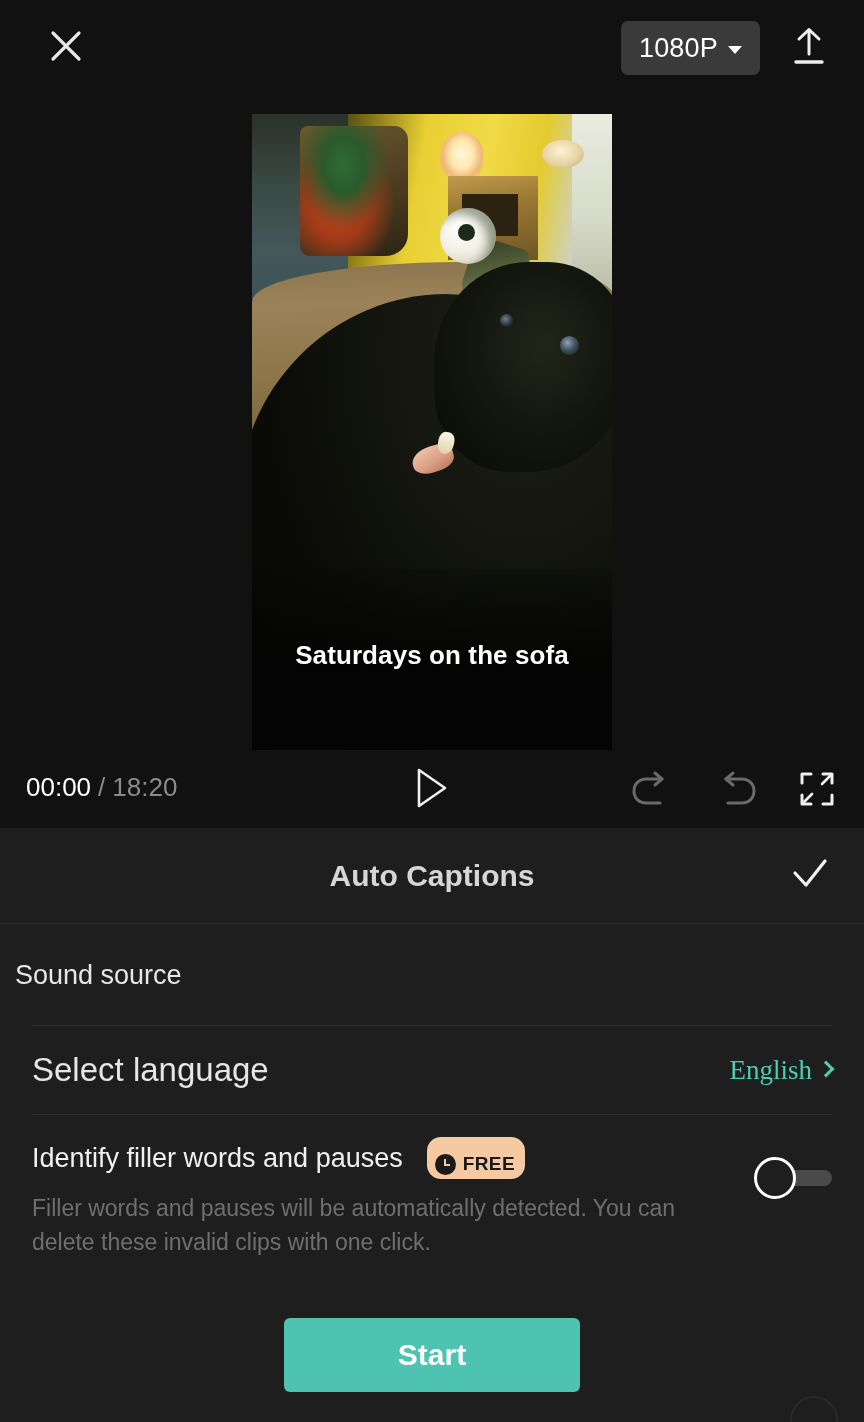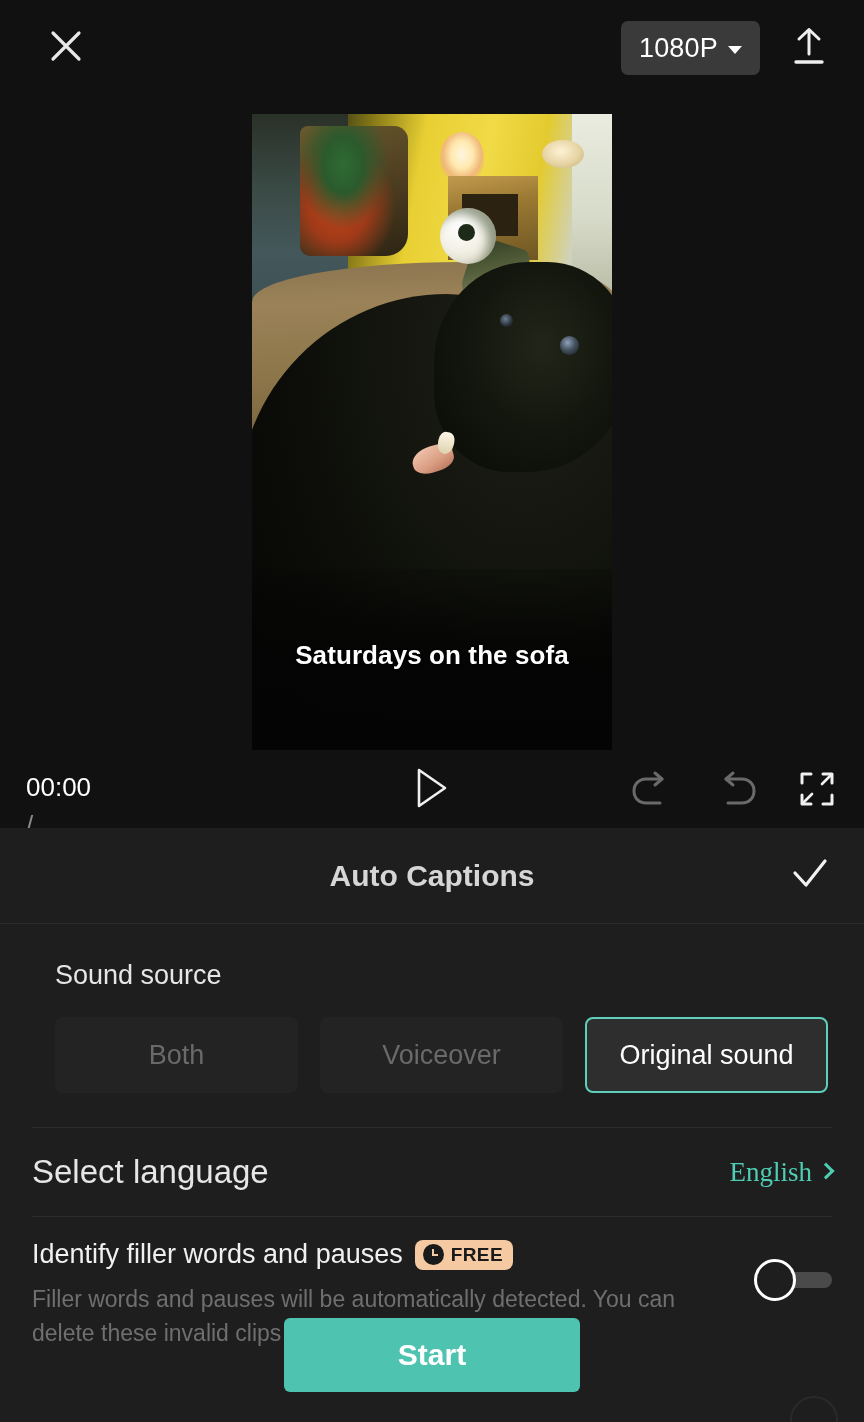--- a/index.html
+++ b/index.html
@@ -189,7 +189,7 @@
   }
   .time-group {
     position: absolute; left: 26px; top: 22px;
-    font-size: 26px; display: flex; align-items: baseline; gap: 7px; flex-direction: column;
+    font-size: 26px; display: flex; align-items: baseline; gap: 7px;
   }
   .time-cur { color: #ffffff; }
   .time-sep { color: #8a8a8a; }

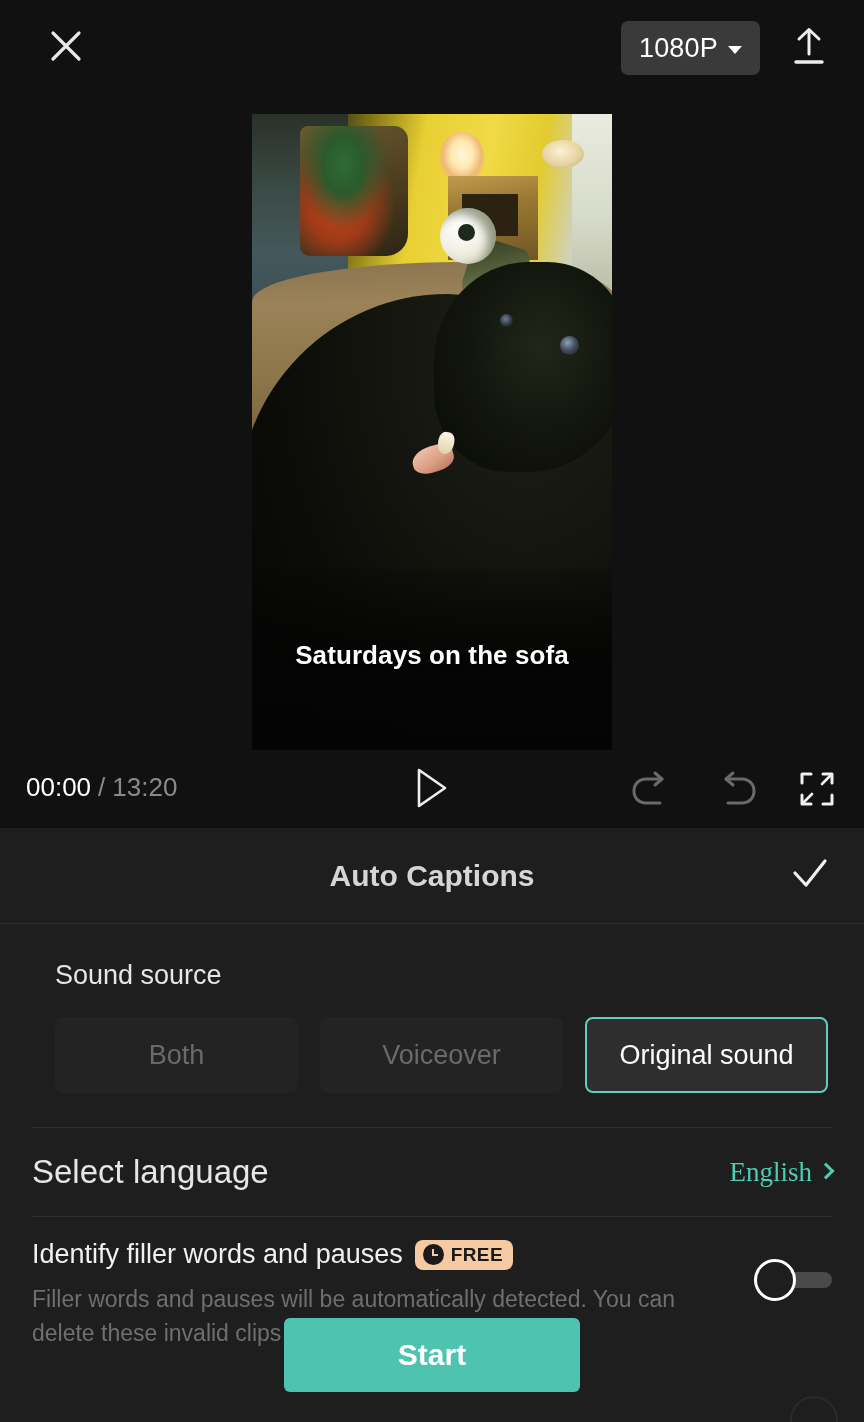--- a/index.html
+++ b/index.html
@@ -434,7 +434,7 @@
     <div class="time-group">
       <span class="time-cur">00:00</span>
       <span class="time-sep">/</span>
-      <span class="time-total">13:20</span>
+      <span class="time-total">18:20</span>
     </div>
 
     <div class="play-btn">

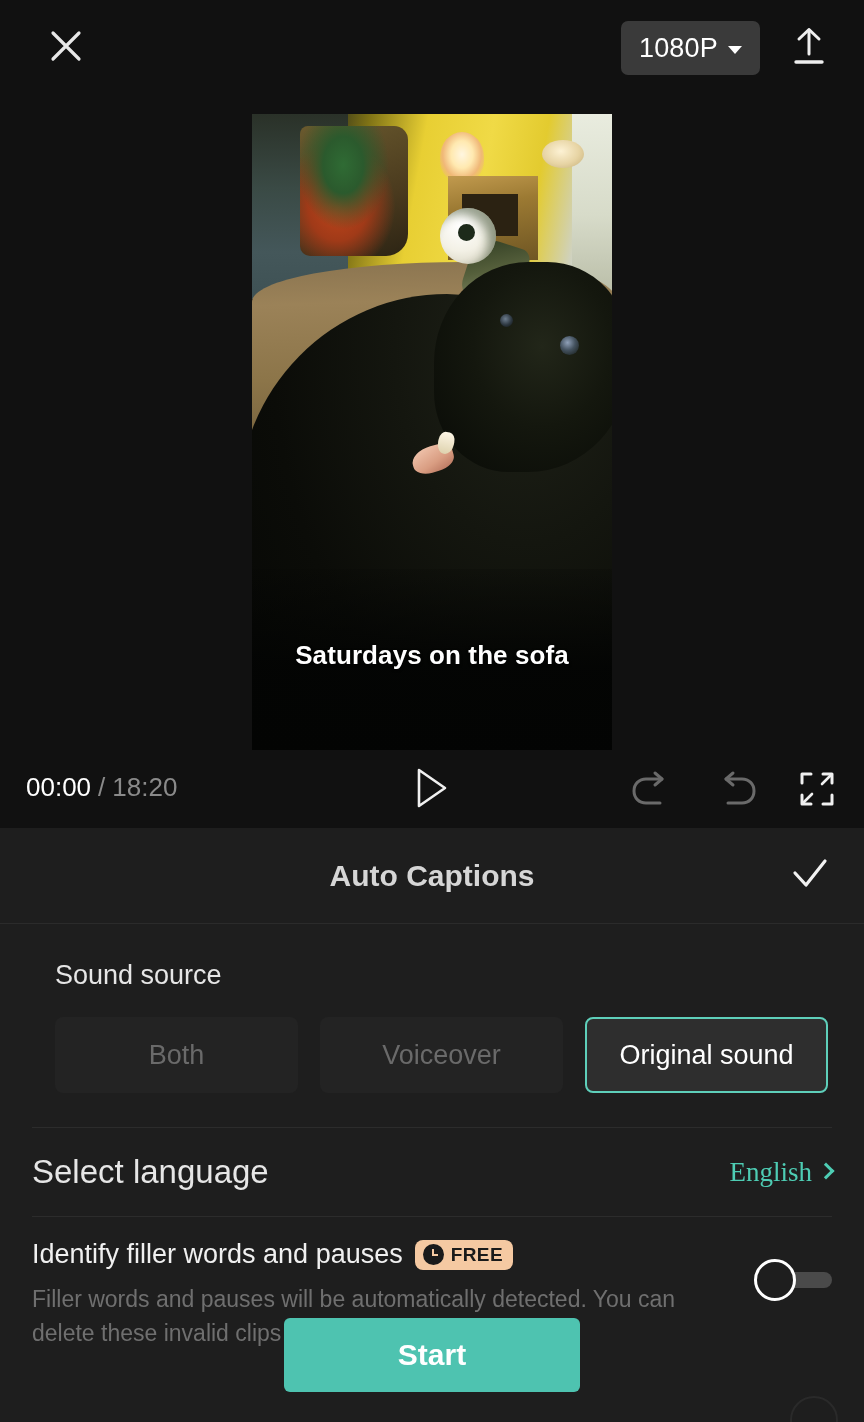--- a/index.html
+++ b/index.html
@@ -235,7 +235,7 @@
   .panel-confirm svg { width: 44px; height: 44px; }
 
   
-  .section-sound { position: relative; padding: 0 36px; margin-left: 19px; }
+  .section-sound { position: relative; padding: 0 15px; }
   .section-label {
     color: #e6e6e6; font-size: 27px;
     padding-top: 36px;

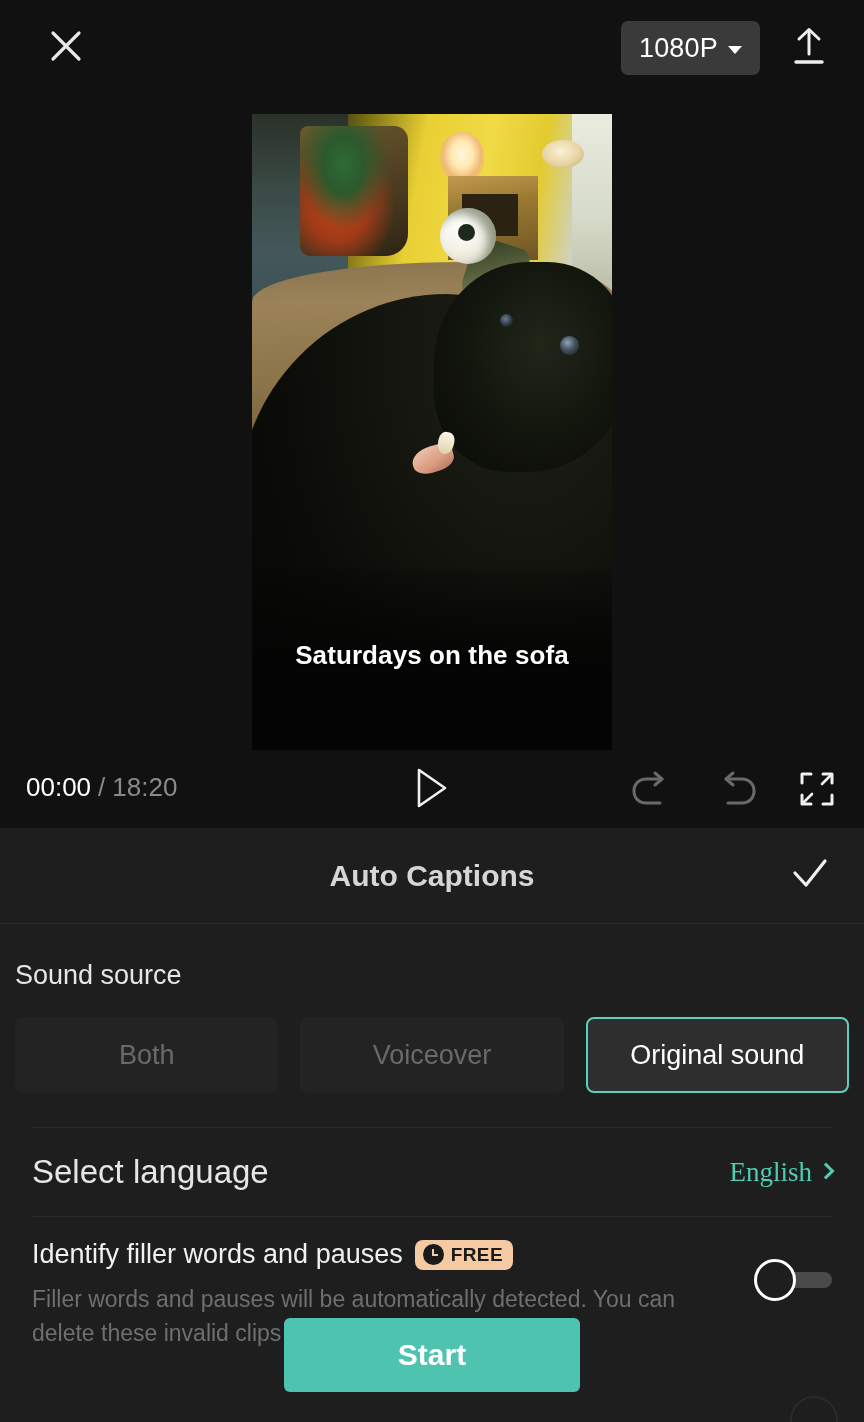--- a/index.html
+++ b/index.html
@@ -492,17 +492,6 @@
 
     <div class="section-sound">
       <div class="section-label">Sound source</div>
-      <div class="source-row">
-        <div class="source-chip disabled">
-          <span>Both</span>
-        </div>
-        <div class="source-chip disabled">
-          <span>Voiceover</span>
-        </div>
-        <div class="source-chip selected">
-          <span>Original sound</span>
-        </div>
-      </div>
     </div>
 
     <div class="divider"></div>

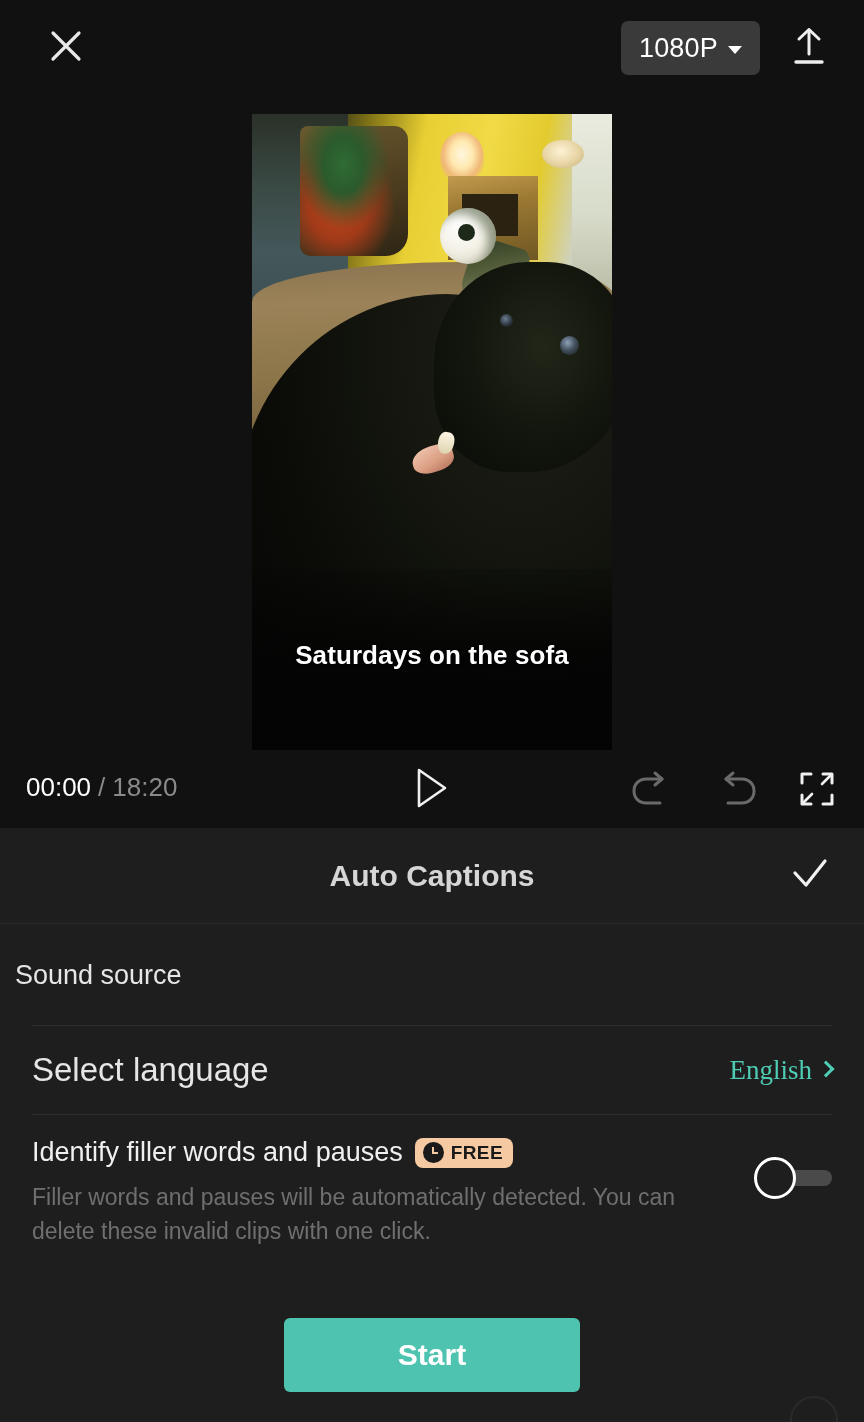--- a/index.html
+++ b/index.html
@@ -296,7 +296,7 @@
     min-height: 120px;
   }
   .filler-head {
-    display: flex; align-items: center; gap: 12px;
+    display: flex; align-items: center; gap: 24px;
   }
   .filler-title { color: #f0f0f0; font-size: 27px; }
   .free-badge {

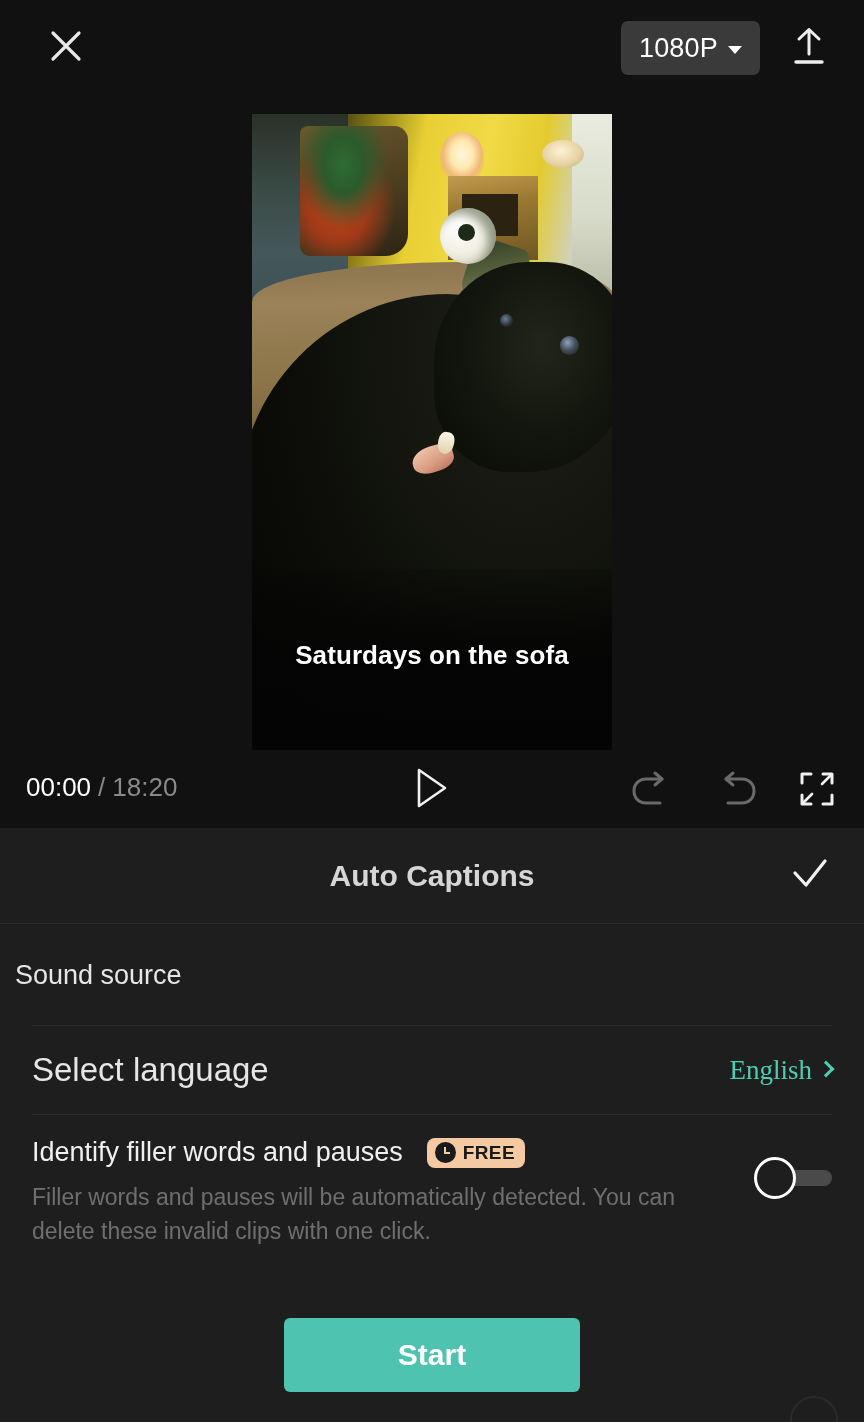--- a/index.html
+++ b/index.html
@@ -302,8 +302,8 @@
   .free-badge {
     display: inline-flex; align-items: center; gap: 7px;
     background: #f5c9a2;
-    border-radius: 8px;
-    padding: 4px 10px 4px 8px;
+    border-radius: 14px;
+    padding: 16px 10px 4px 8px;
   }
   .free-badge .clock {
     width: 21px; height: 21px;

